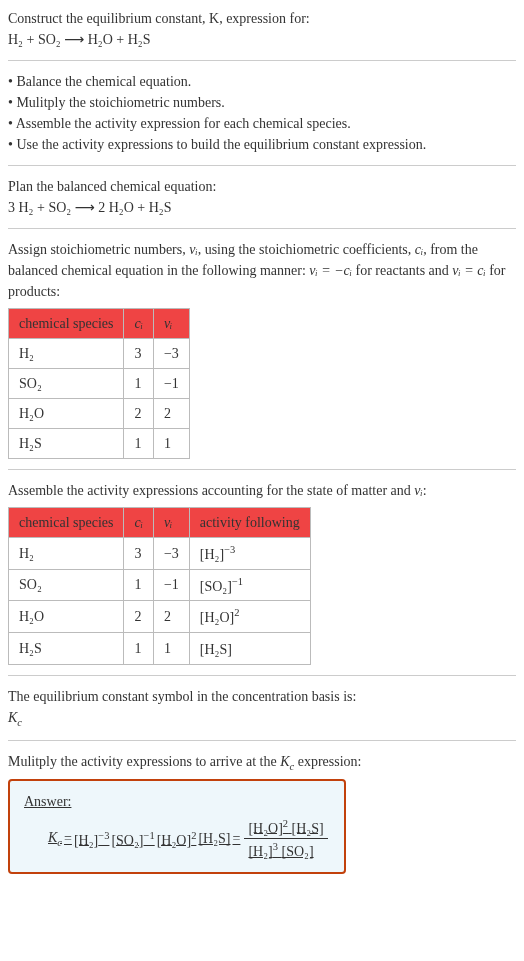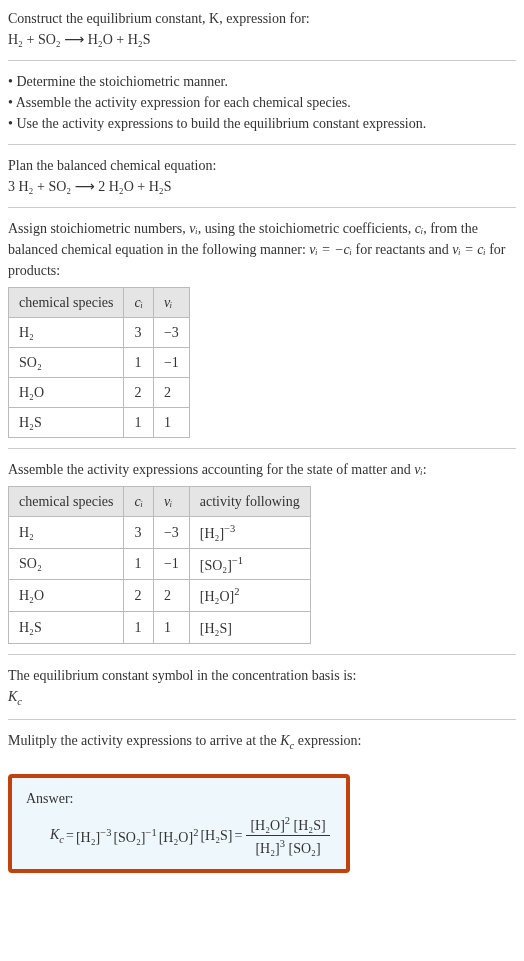--- a/index.html
+++ b/index.html
@@ -76,6 +76,7 @@
 <hr>
 
 <div class="section">
+  <div>• Balance the chemical equation.</div>
   <div>• Determine the stoichiometric manner.</div>
   <div>• Assemble the activity expression for each chemical species.</div>
   <div>• Use the activity expressions to build the equilibrium constant expression.</div>

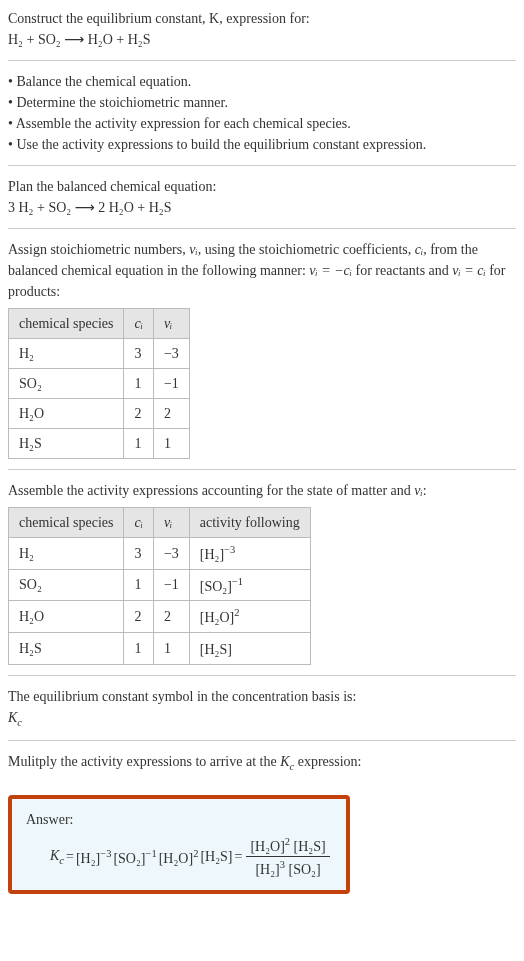--- a/index.html
+++ b/index.html
@@ -77,7 +77,7 @@
 
 <div class="section">
   <div>• Balance the chemical equation.</div>
-  <div>• Determine the stoichiometric manner.</div>
+  <div>• Mulitply the stoichiometric numbers.</div>
   <div>• Assemble the activity expression for each chemical species.</div>
   <div>• Use the activity expressions to build the equilibrium constant expression.</div>
 </div>

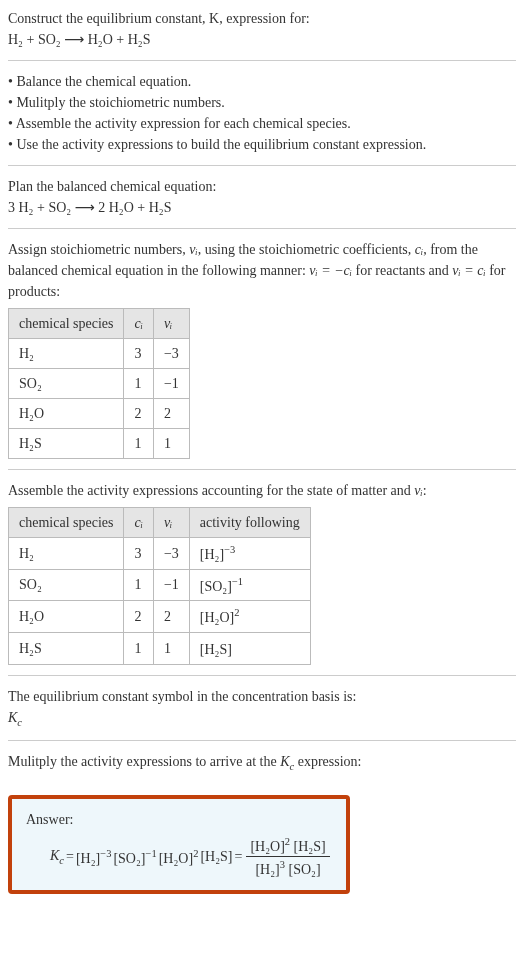--- a/index.html
+++ b/index.html
@@ -30,7 +30,7 @@
     font-weight: normal;
   }
   table th {
-    background: #e5e5e5;
+    background: #ef4444;
   }
   .answer-box {
     background: #eef7fb;

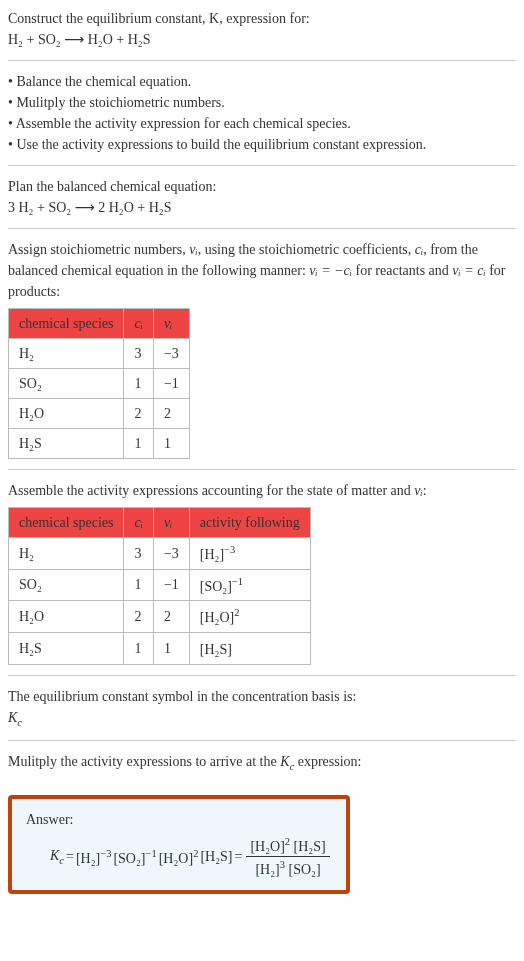--- a/index.html
+++ b/index.html
@@ -34,11 +34,12 @@
   }
   .answer-box {
     background: #eef7fb;
-    border: 4px solid #c2410c;
+    border: 2px solid #c2410c;
     border-radius: 4px;
     padding: 10px 14px;
-    margin-top: 20px;
+    margin-top: 4px;
     display: inline-block;
+    text-decoration: underline;
   }
   sub { font-size: 0.75em; }
   sup { font-size: 0.75em; }

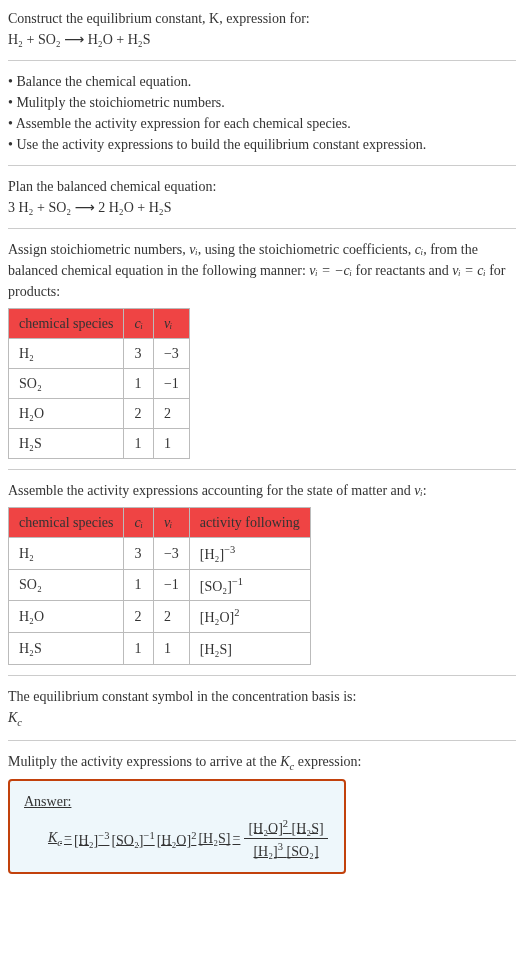--- a/index.html
+++ b/index.html
@@ -48,7 +48,7 @@
   .frac {
     display: inline-block;
     vertical-align: middle;
-    text-align: center;
+    text-align: left;
     margin: 0 2px;
   }
   .frac .num {

